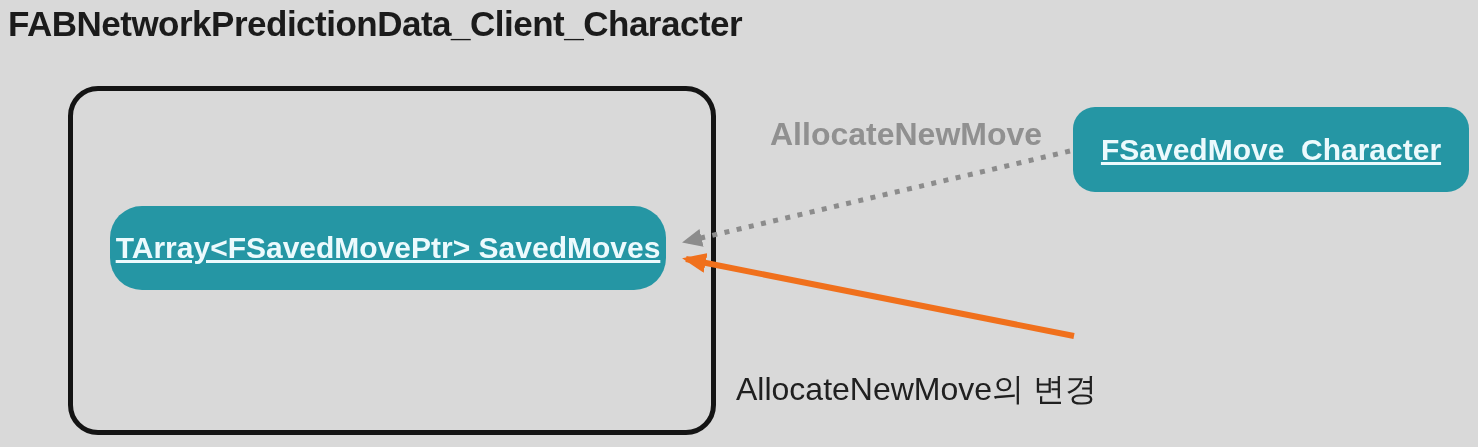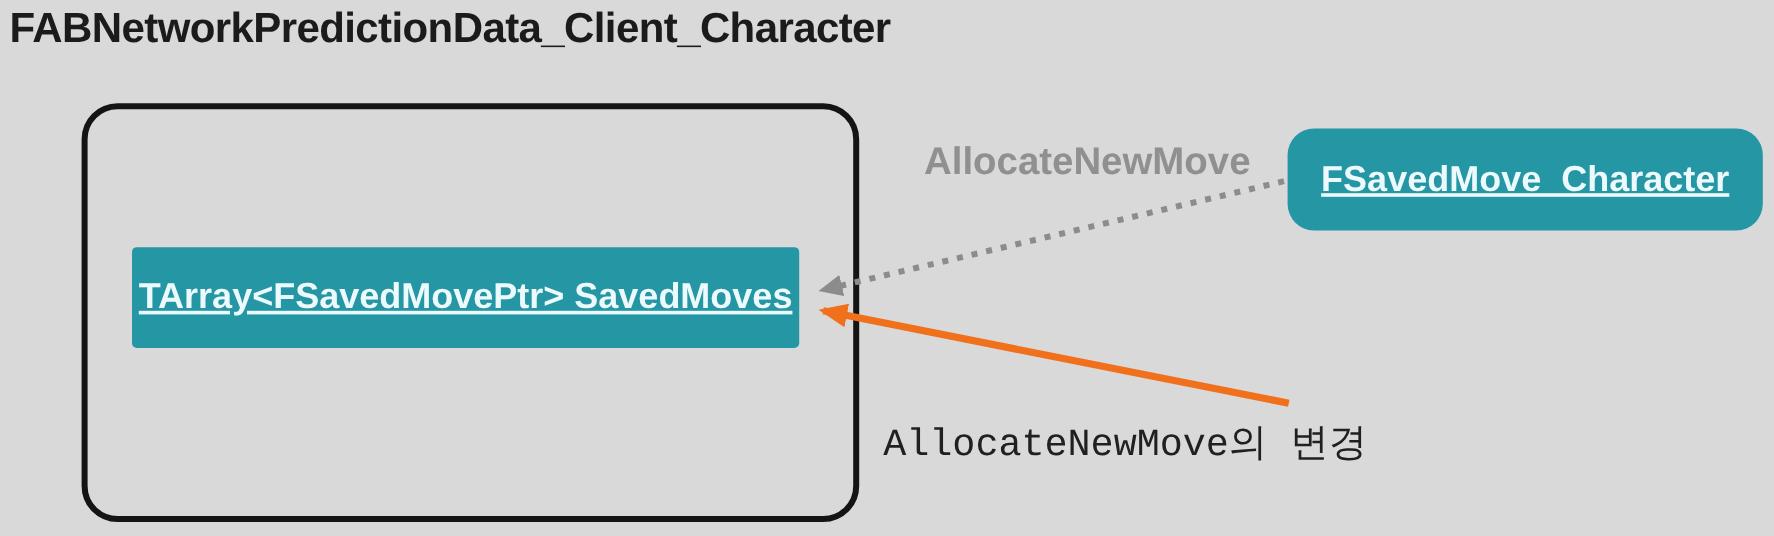--- a/index.html
+++ b/index.html
@@ -52,7 +52,7 @@
   .pill-savedmoves {
     left: 110px; top: 206px;
     width: 556px; height: 84px;
-    border-radius: 4px;
+    border-radius: 32px;
   }
   .pill-fsavedmove {
     left: 1073px; top: 107px;

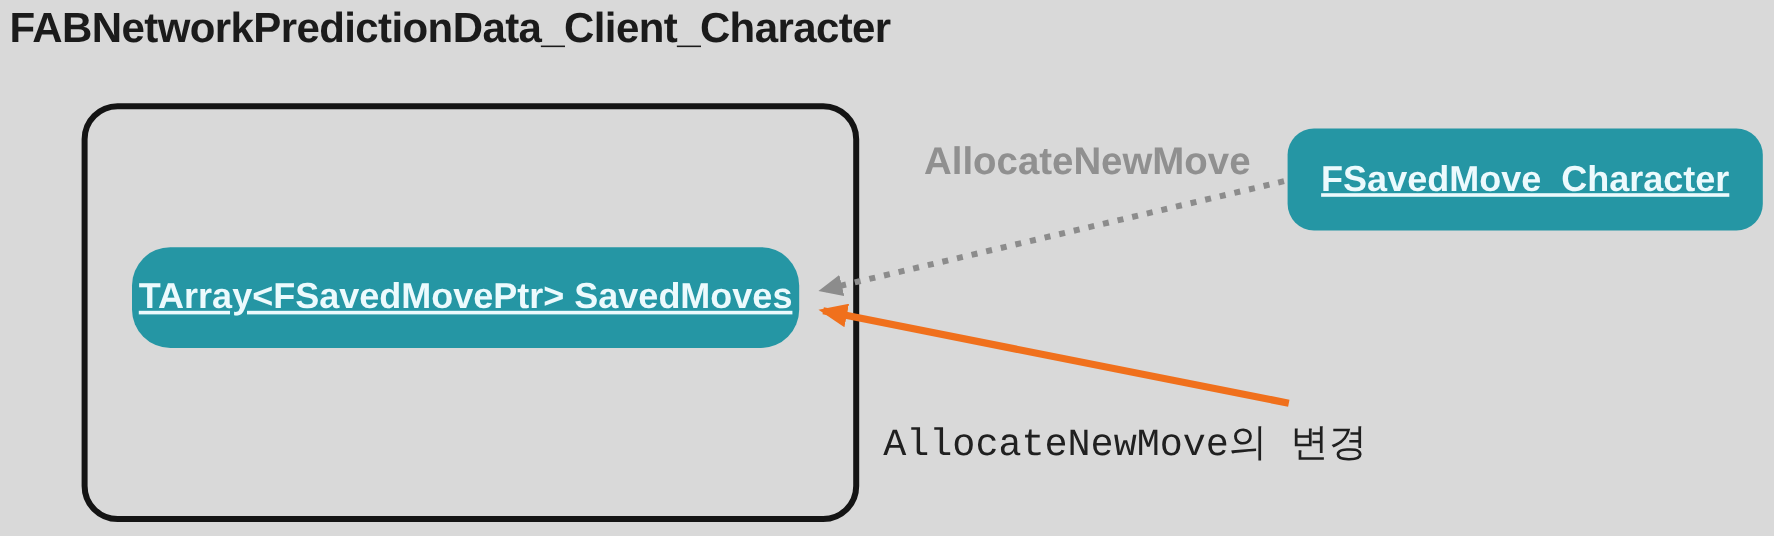--- a/index.html
+++ b/index.html
@@ -75,10 +75,9 @@
     font-weight: 600;
   }
   .edge-label-dark {
-    left: 736px; top: 347px;
+    left: 736px; top: 368px;
     color: var(--dark-label, #202020);
     font-weight: 400;
-    font-family: Liberation Mono, monospace;
   }
   .arrows-layer {
     position: absolute;

